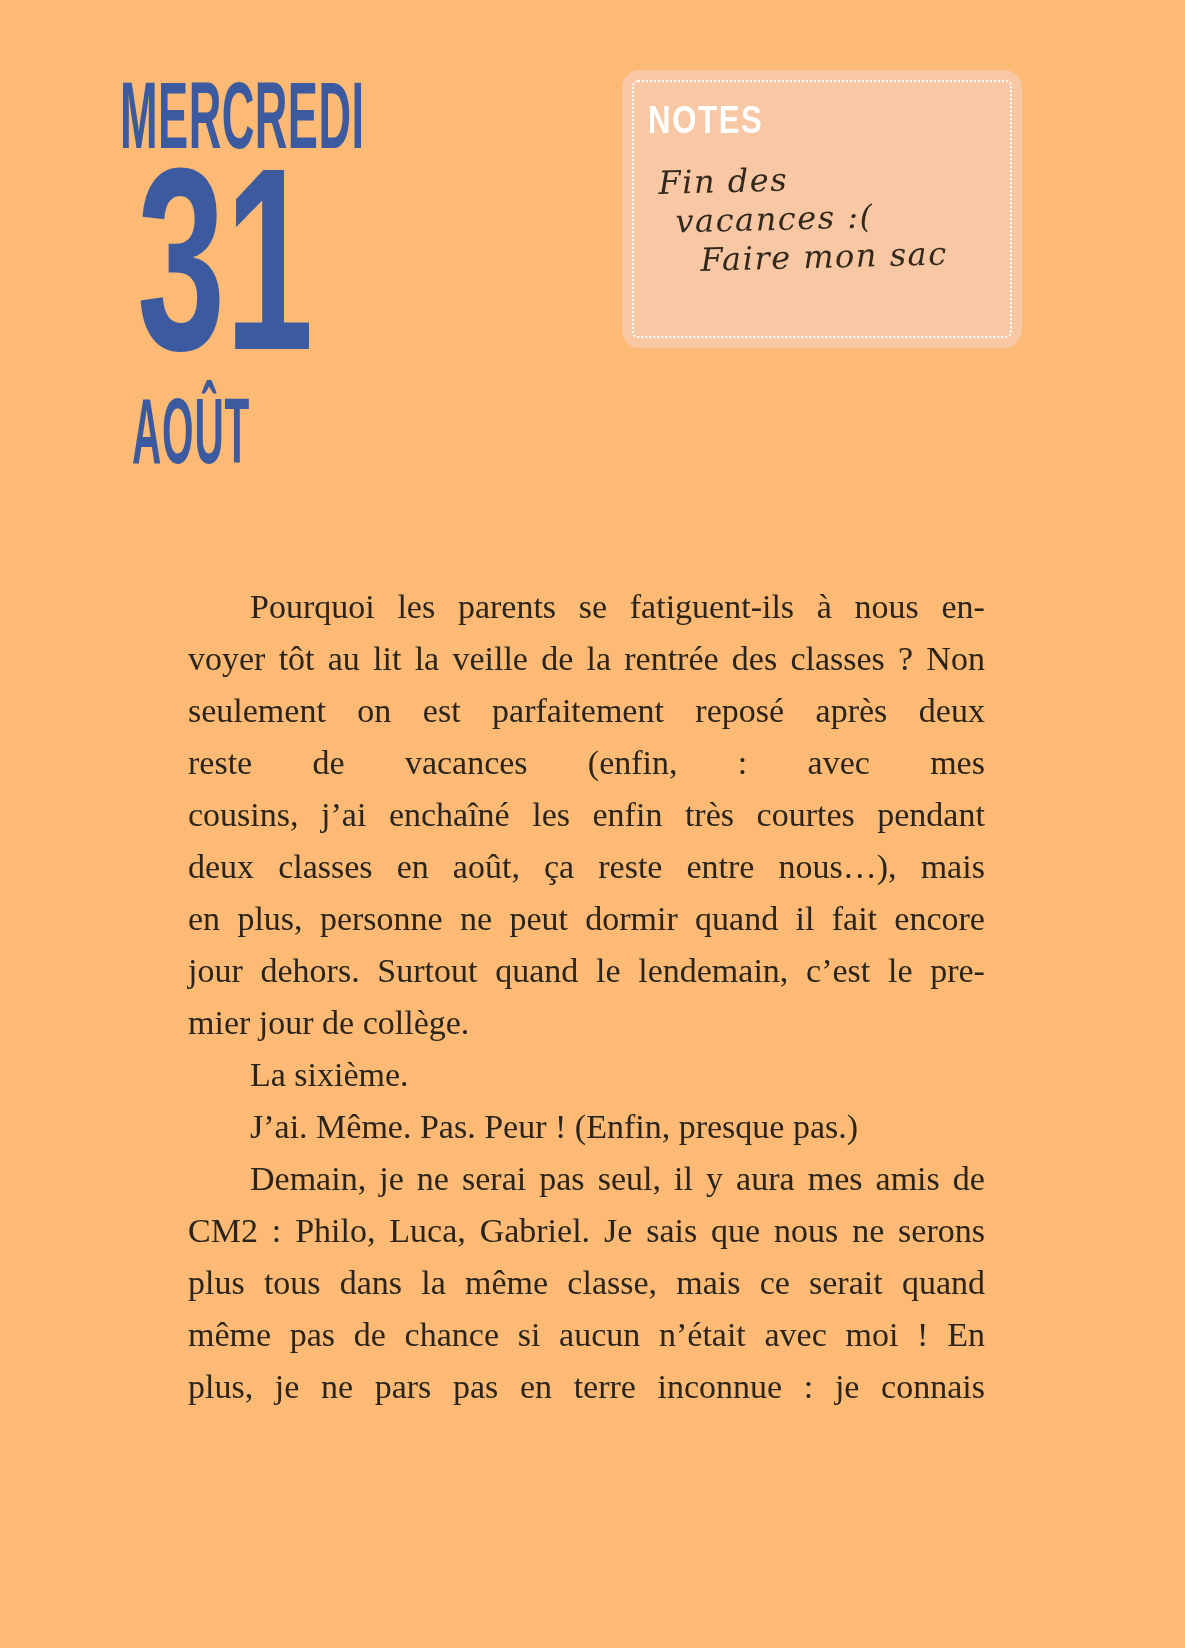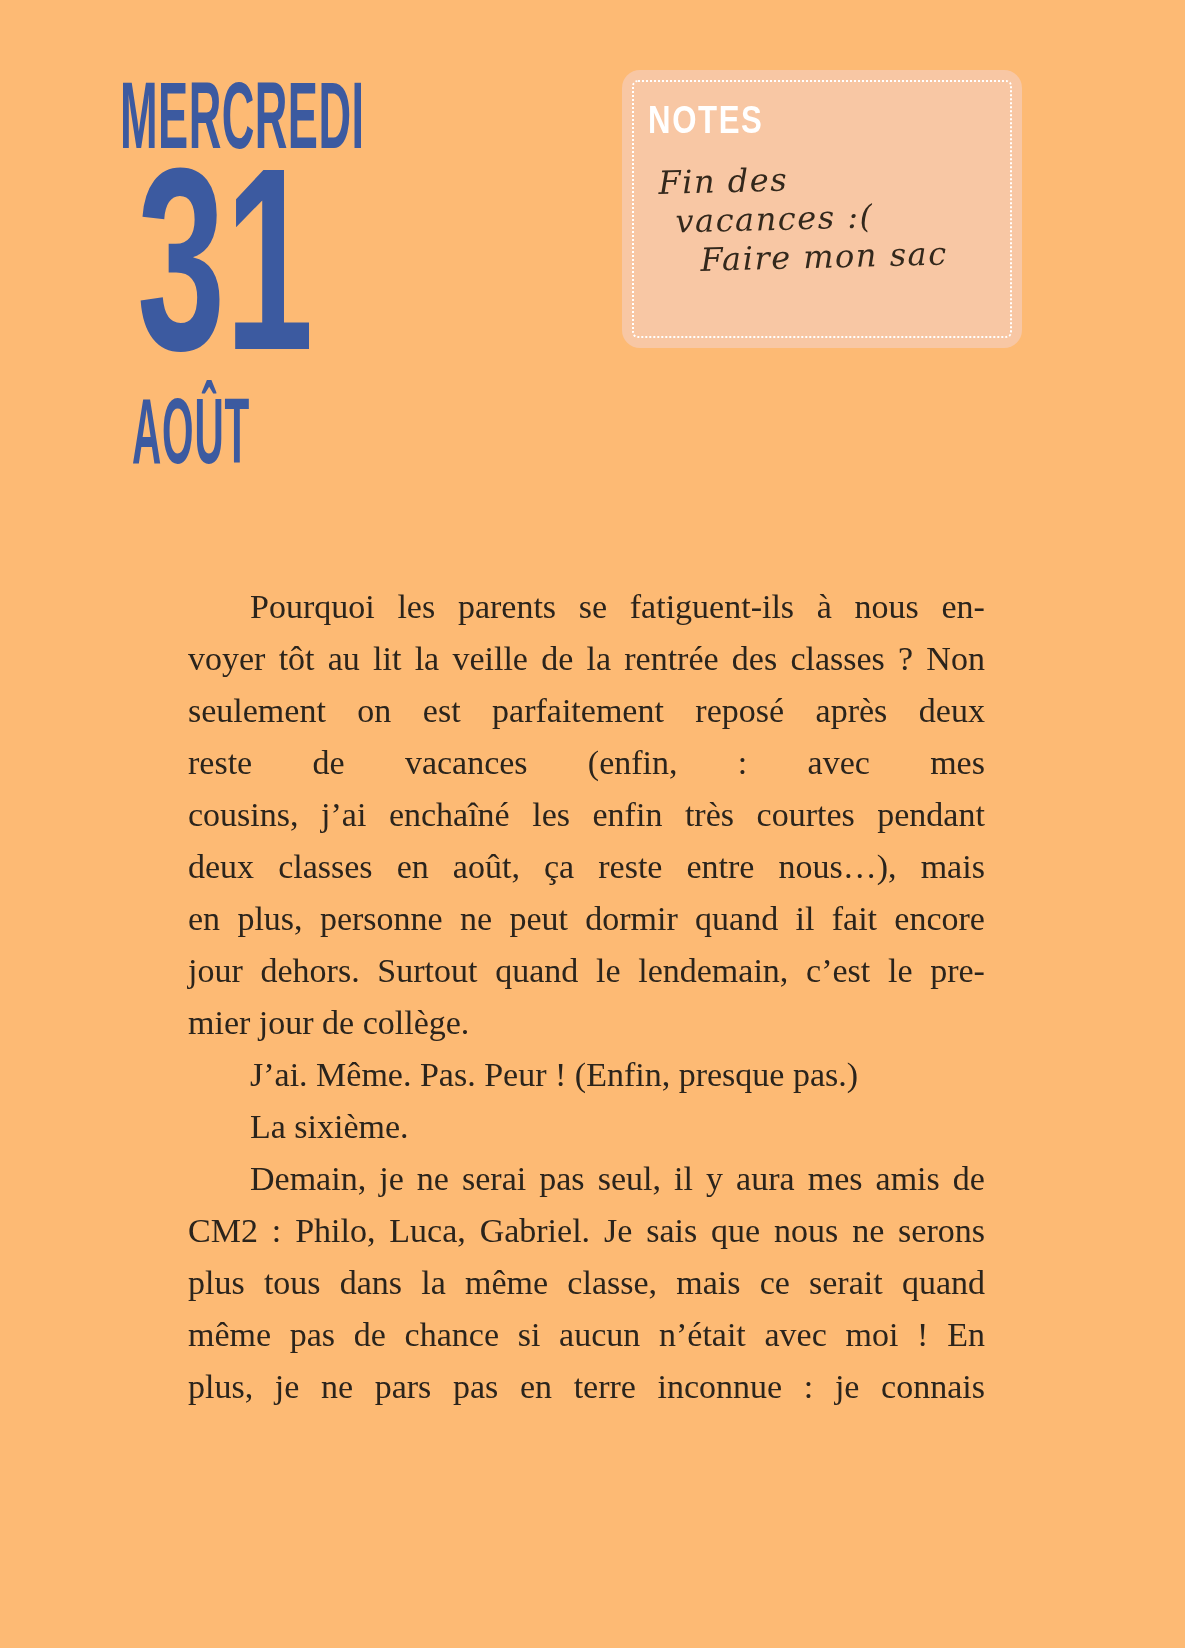--- a/index.html
+++ b/index.html
@@ -225,10 +225,10 @@
         <div class="diary-line last">mier jour de collège.</div>
       </div>
       <div>
-        <div class="diary-line first last">J’ai. Même. Pas. Peur ! (Enfin, presque pas.)</div>
+        <div class="diary-line first last">La sixième.</div>
       </div>
       <div>
-        <div class="diary-line first last">La sixième.</div>
+        <div class="diary-line first last">J’ai. Même. Pas. Peur ! (Enfin, presque pas.)</div>
       </div>
       <div>
         <div class="diary-line first just">

